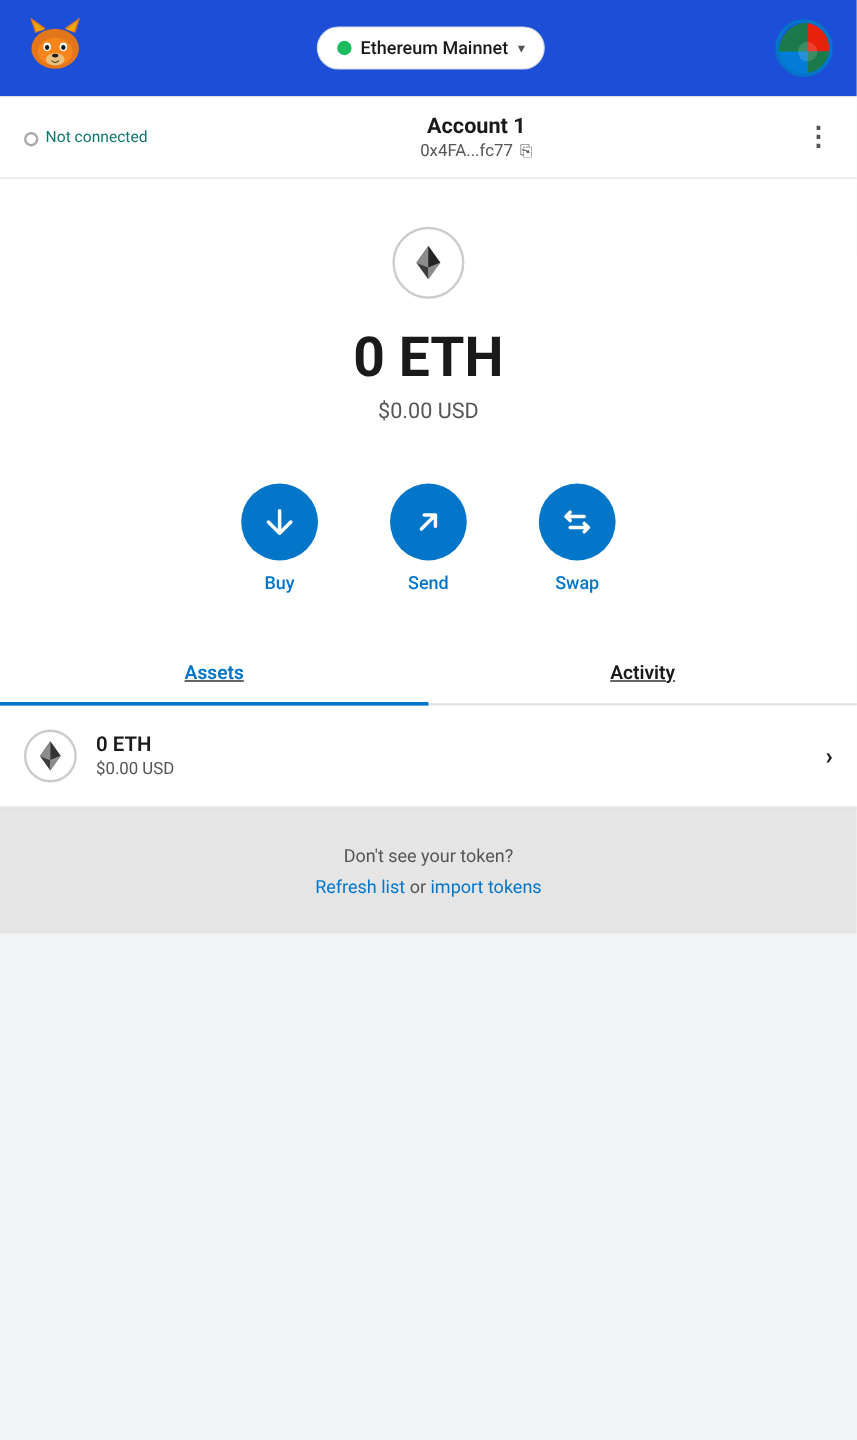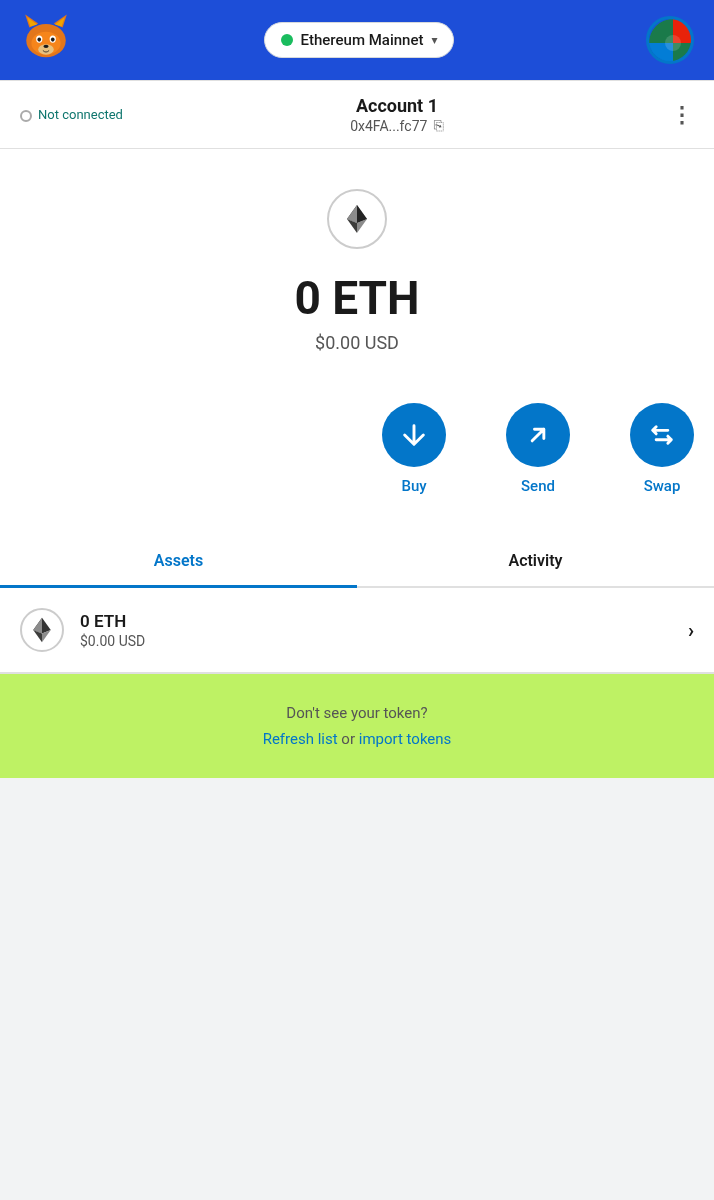--- a/index.html
+++ b/index.html
@@ -149,7 +149,7 @@
     
     .action-buttons {
       display: flex;
-      justify-content: flex-end;
+      justify-content: center;
       gap: 60px;
       padding: 20px 20px 30px;
     }

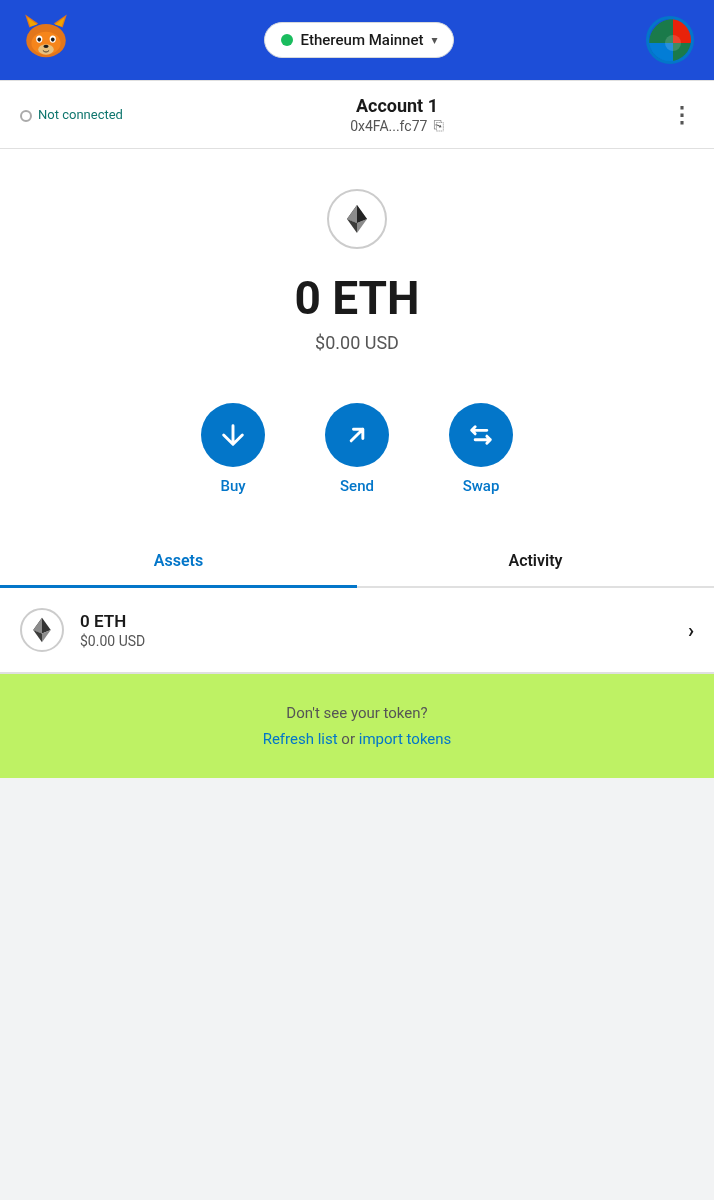--- a/index.html
+++ b/index.html
@@ -187,6 +187,7 @@
       display: flex;
       border-bottom: 2px solid #e0e0e0;
       margin-top: 10px;
+      text-decoration: underline;
     }
     .tab {
       flex: 1;

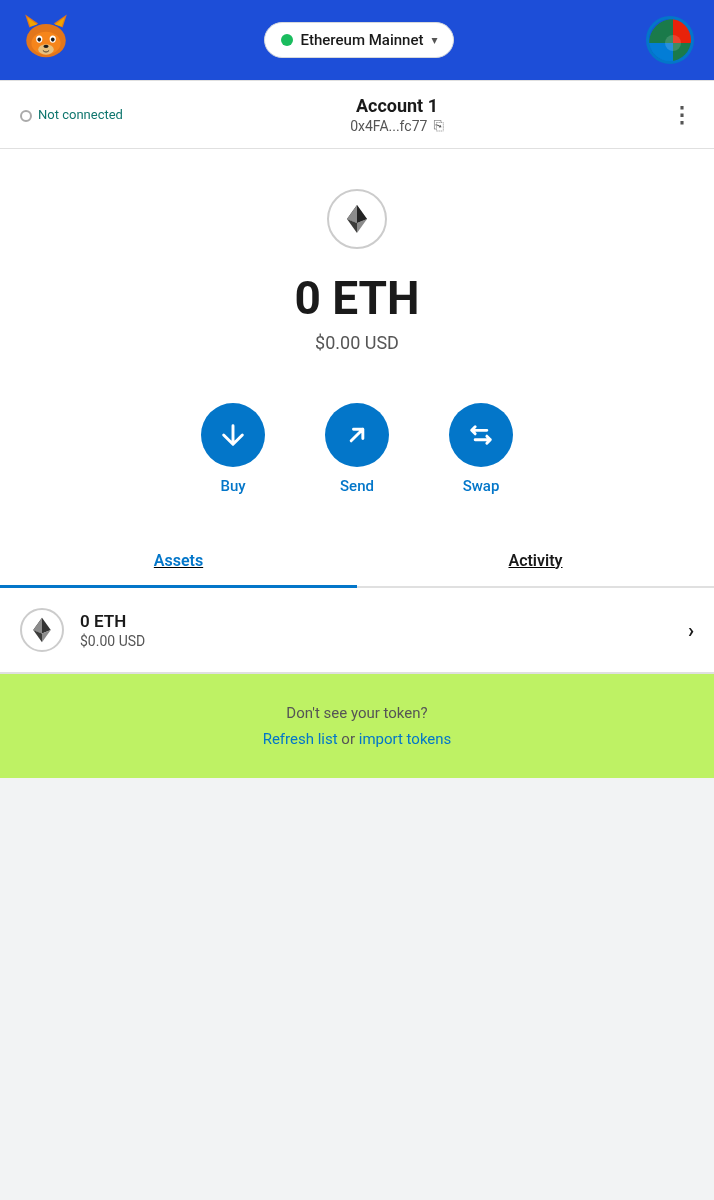--- a/index.html
+++ b/index.html
@@ -258,7 +258,7 @@
 
     
     .footer-section {
-      background: #bef264;
+      background: #e5e5e5;
       padding: 30px 20px;
       text-align: center;
       border-top: 1px solid #e0e0e0;

